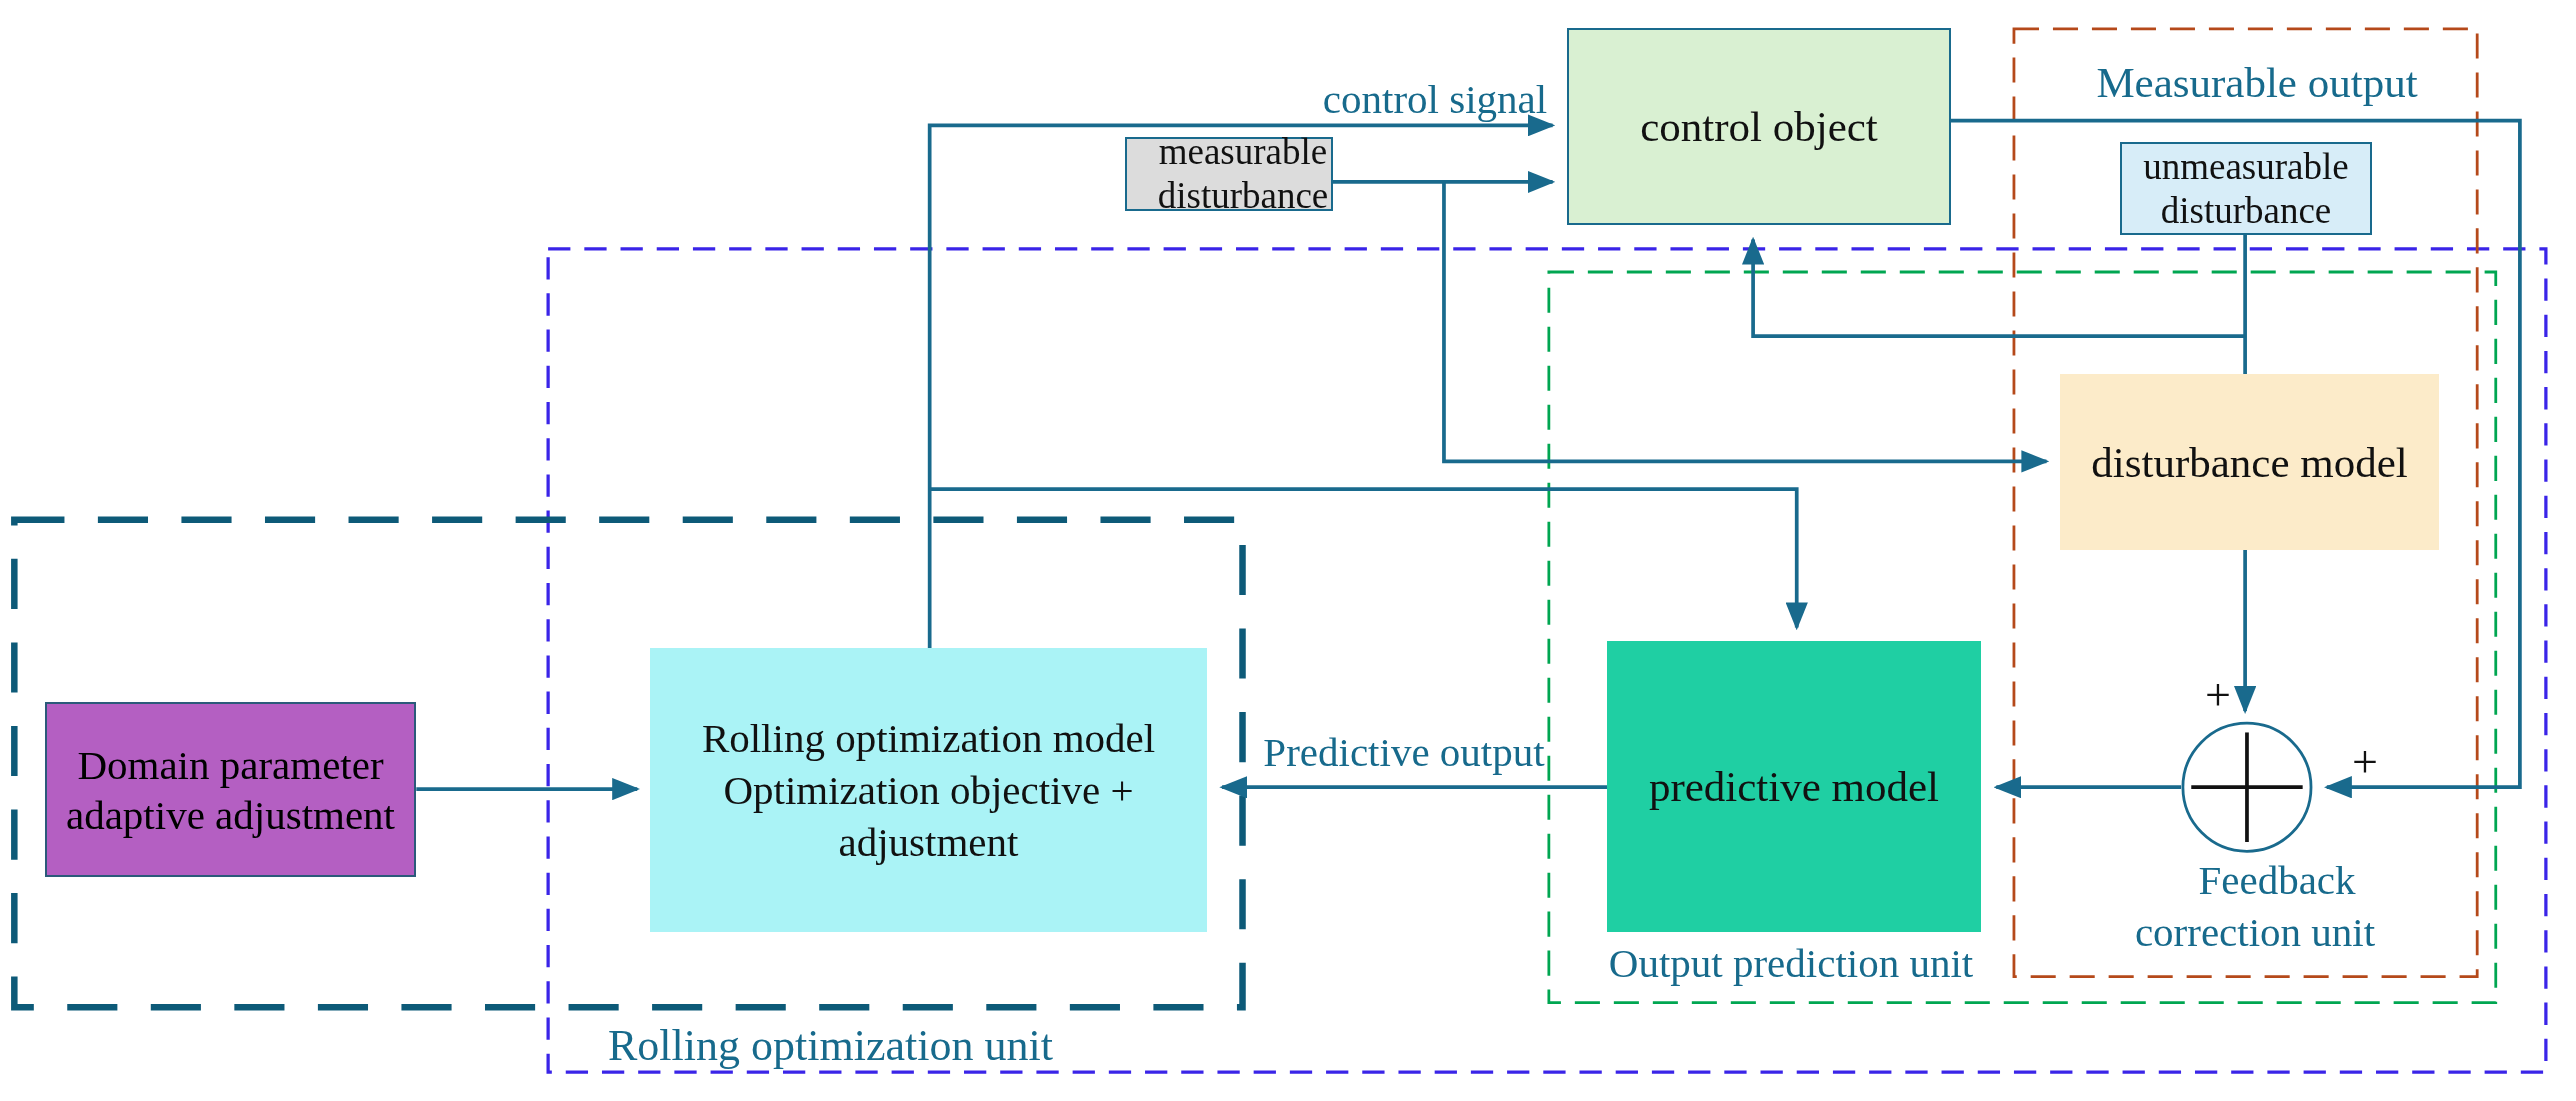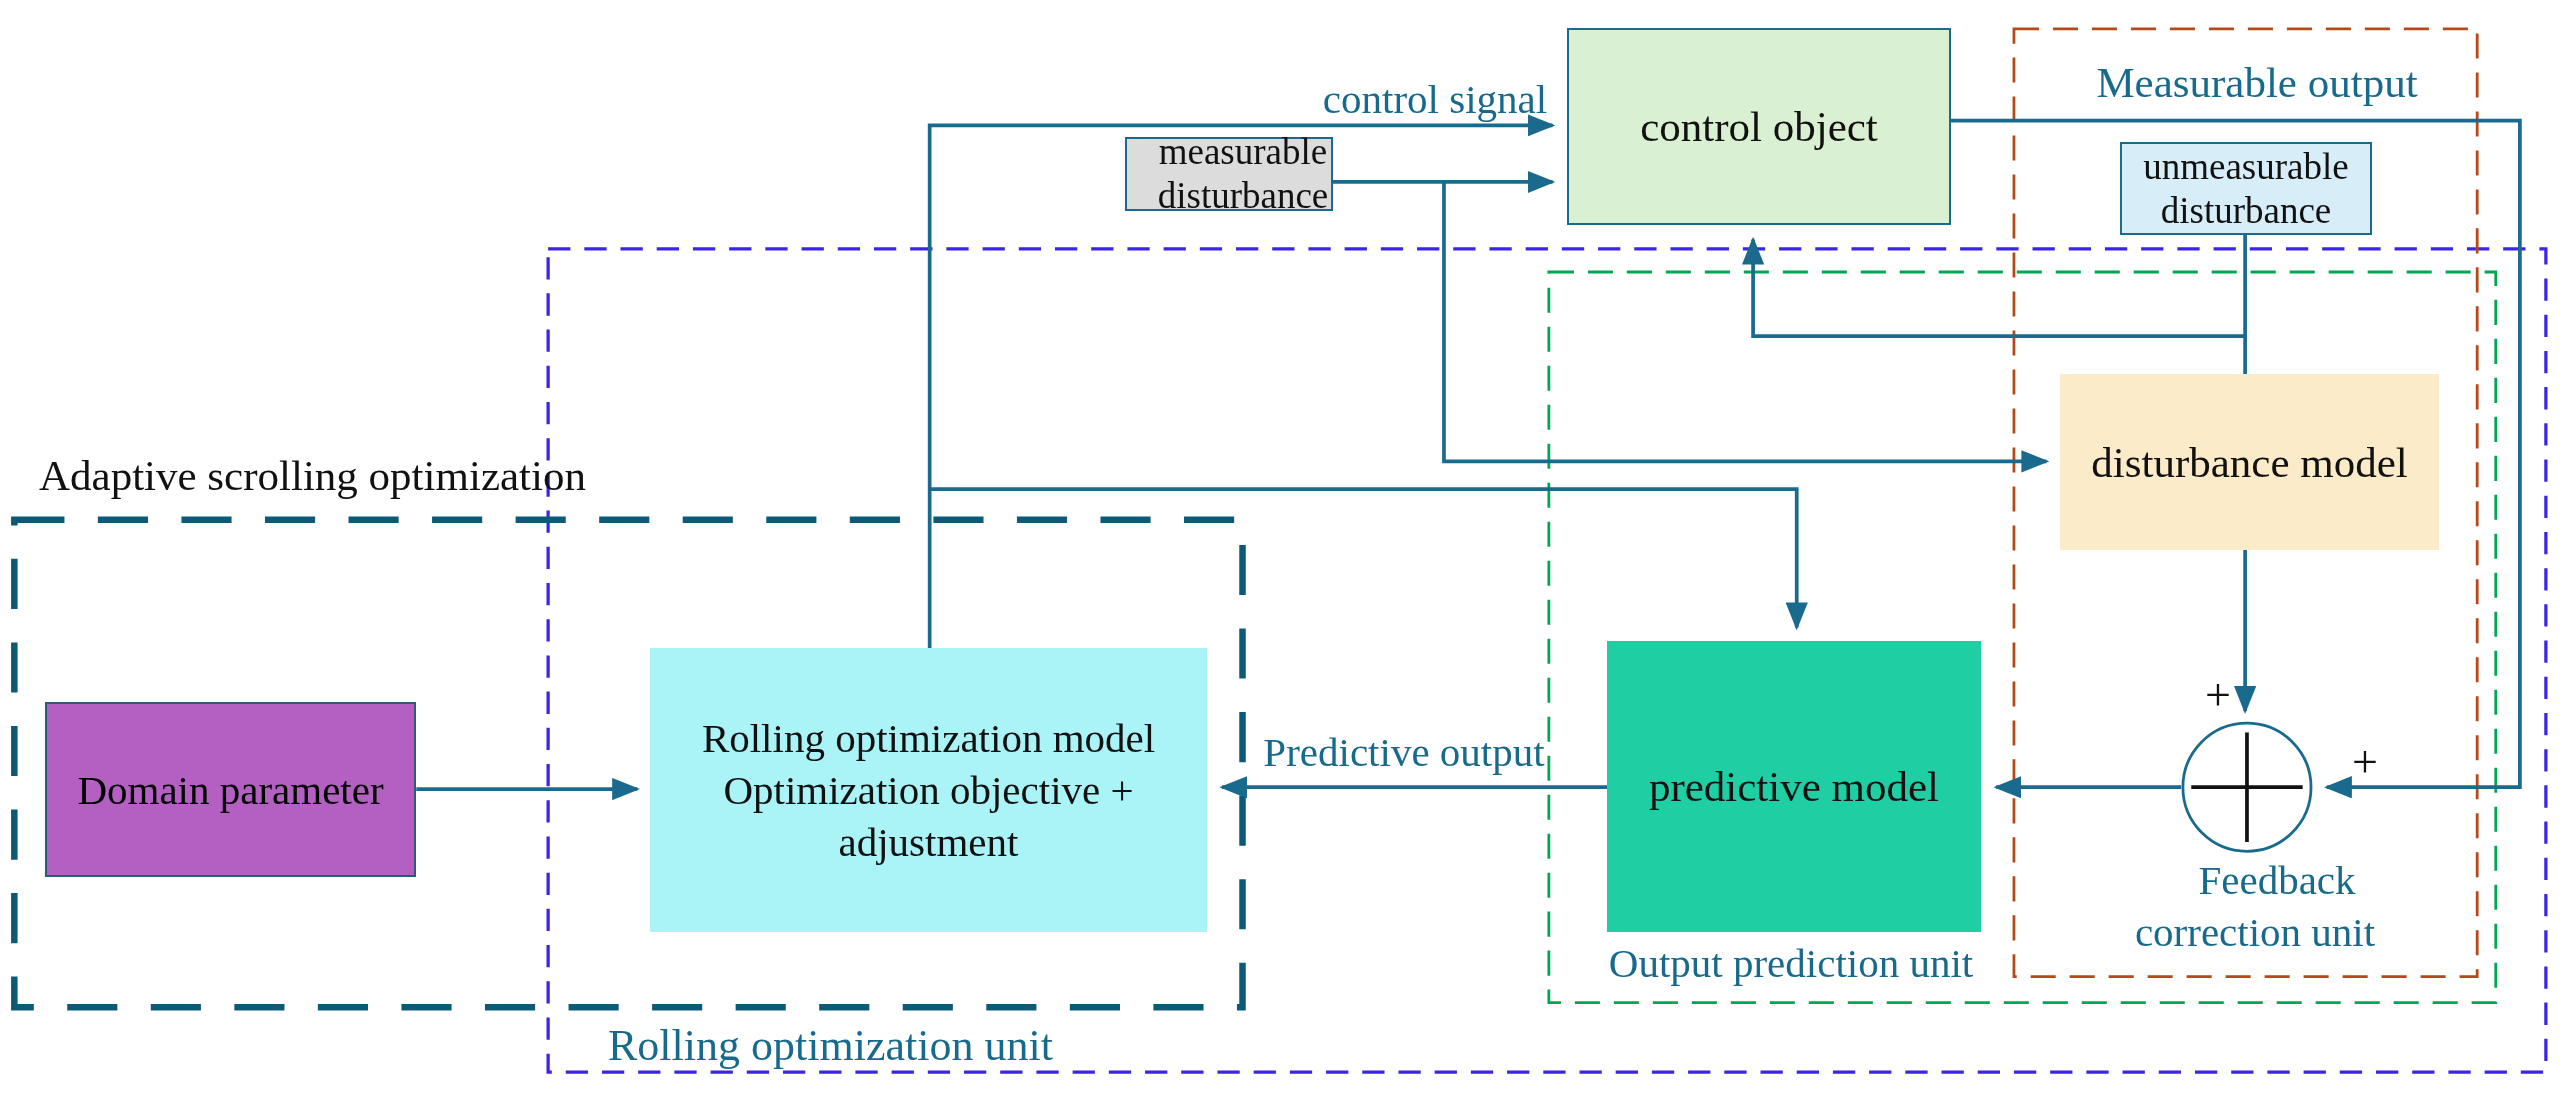--- a/index.html
+++ b/index.html
@@ -90,7 +90,6 @@
     <span>Domain parameter</span>
   </div>
 
-  <div class="lbl black" style="left:39px;top:451px;font-size:43px;">Adaptive scrolling optimization</div>
 
   <div class="lbl teal ctr" style="left:1435px;top:99px;font-size:41px;">control signal</div>
 

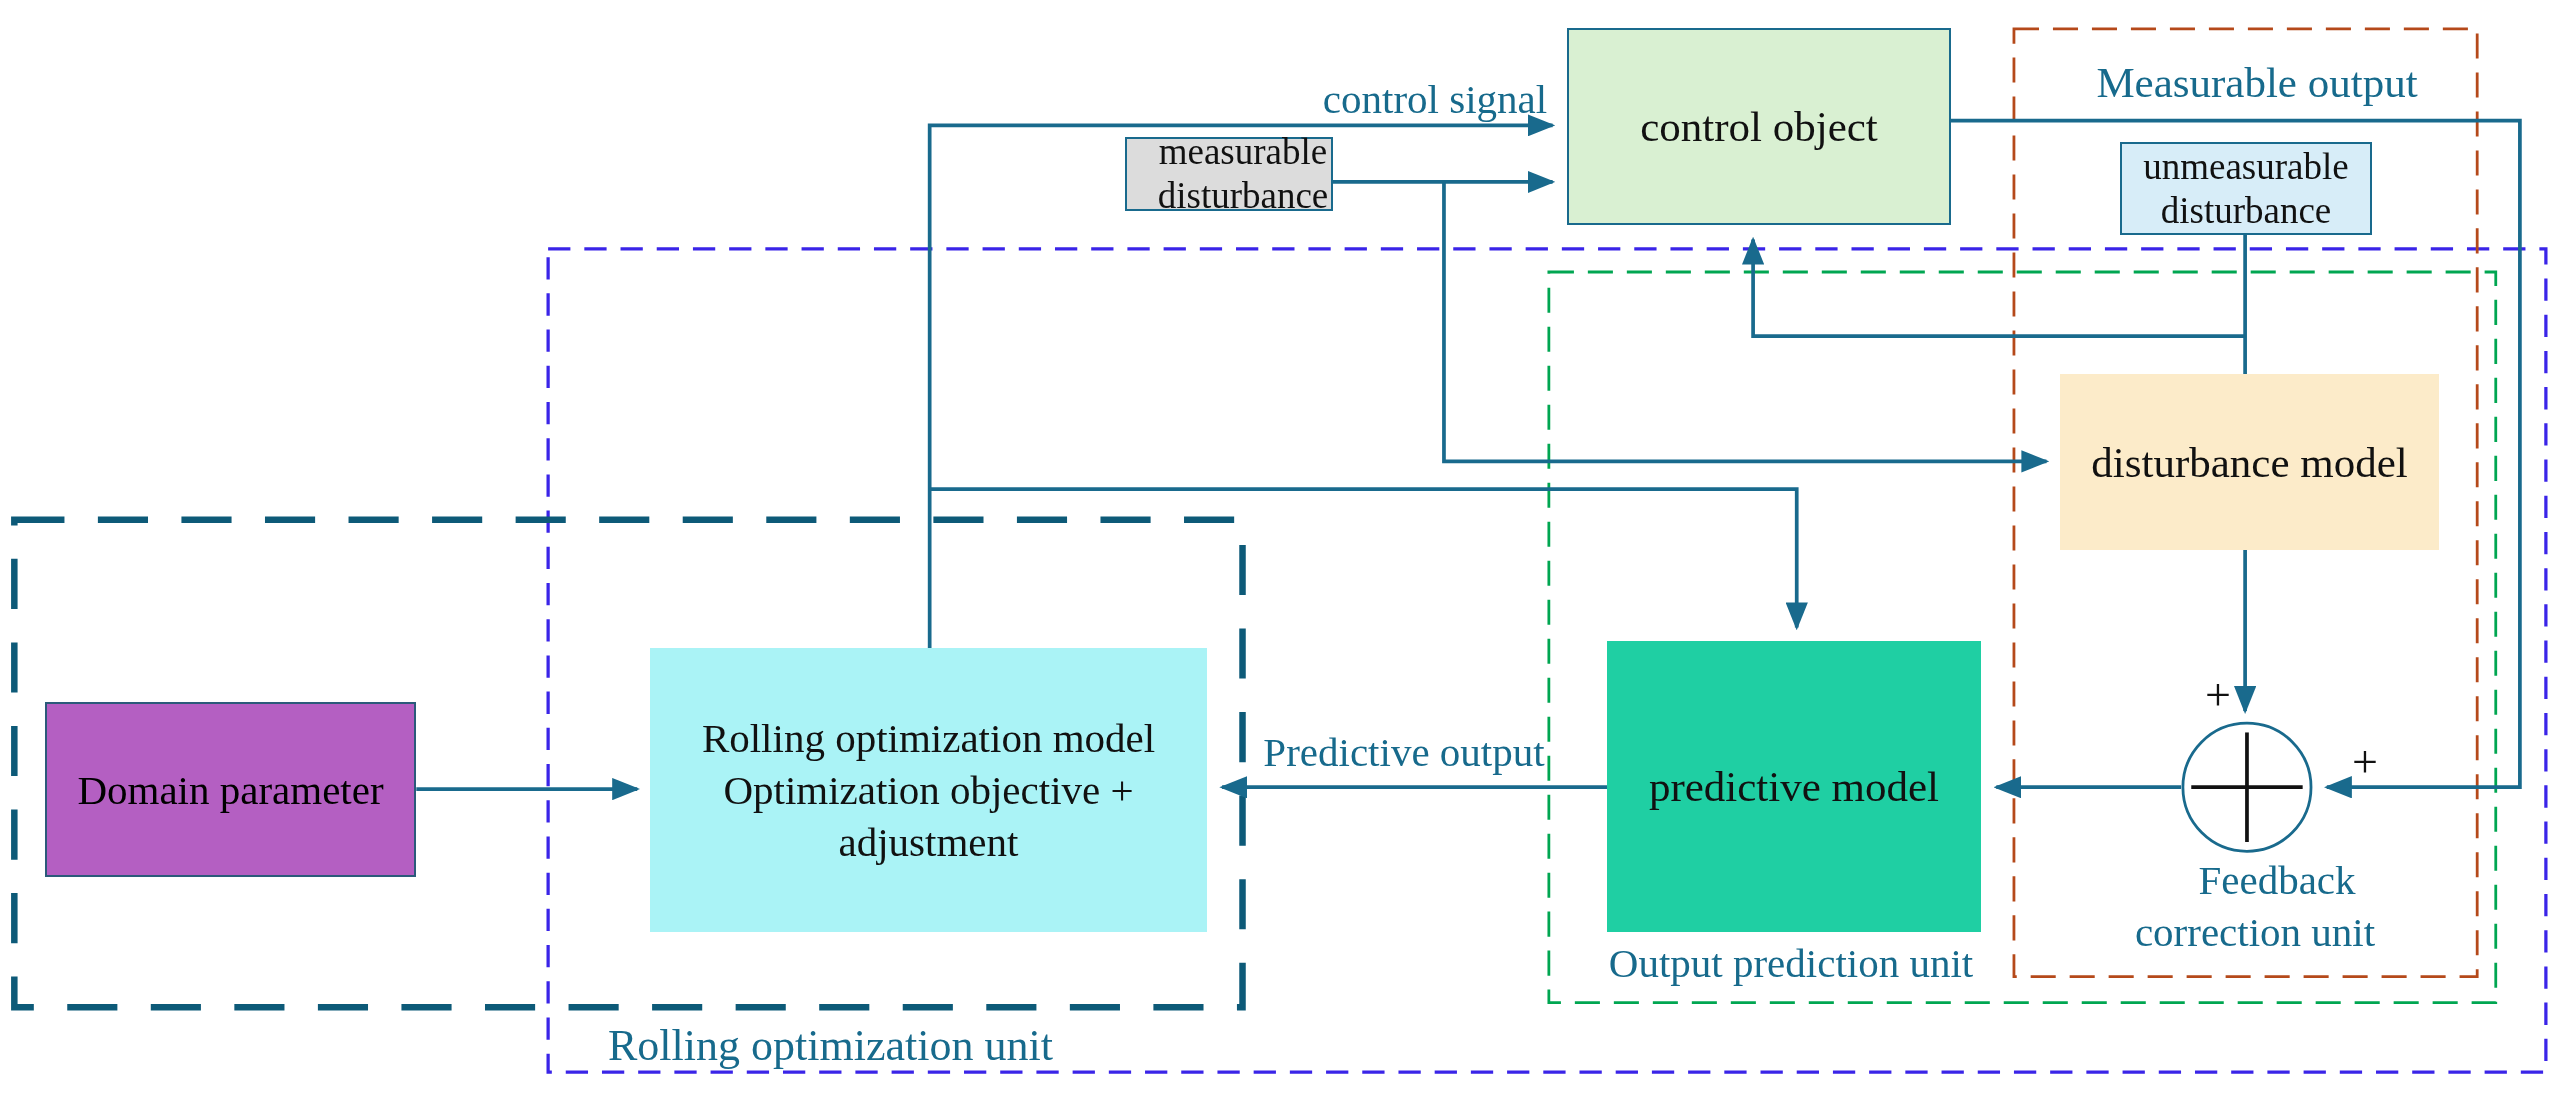--- a/index.html
+++ b/index.html
@@ -88,6 +88,7 @@
 
   <div class="box" style="left:45px;top:702px;width:371px;height:175px;background:var(--fill-purple);border:2.8px solid #2b5a7a;color:#000000;font-size:41px;line-height:50px;">
     <span>Domain parameter</span>
+    <span>adaptive adjustment</span>
   </div>
 
 

